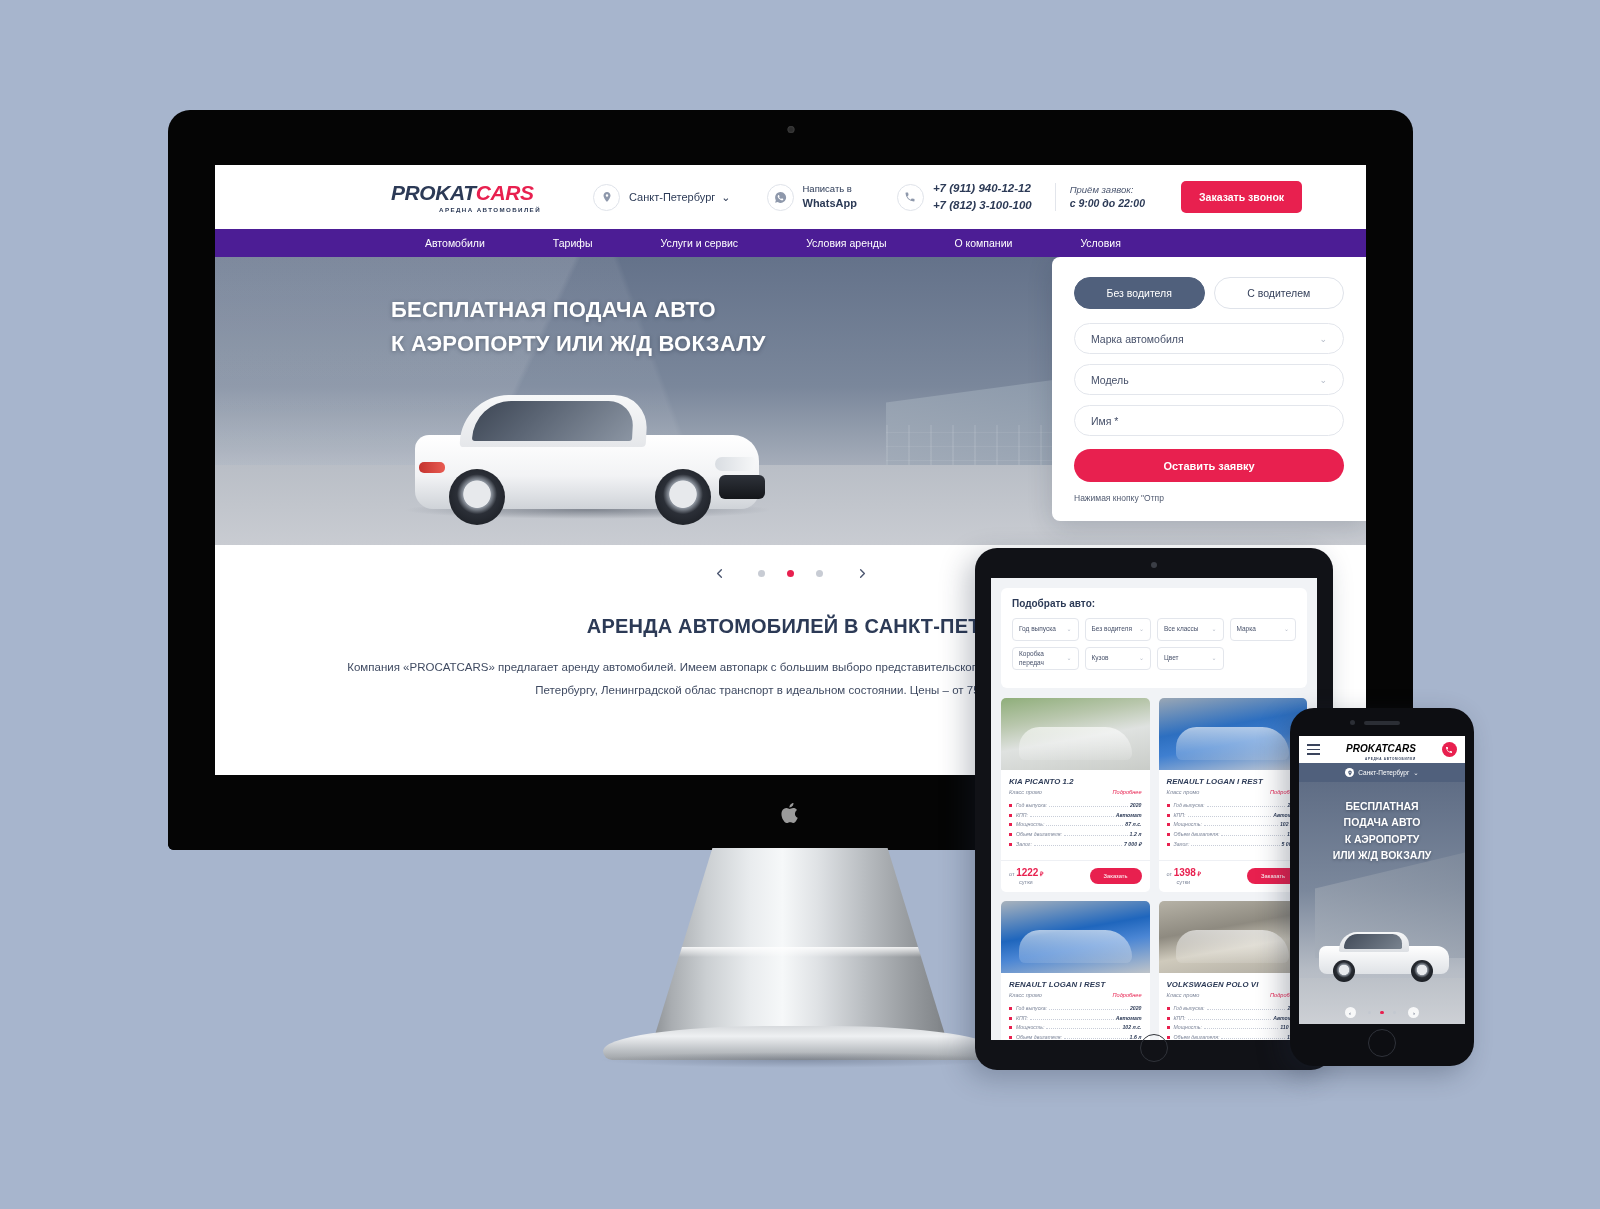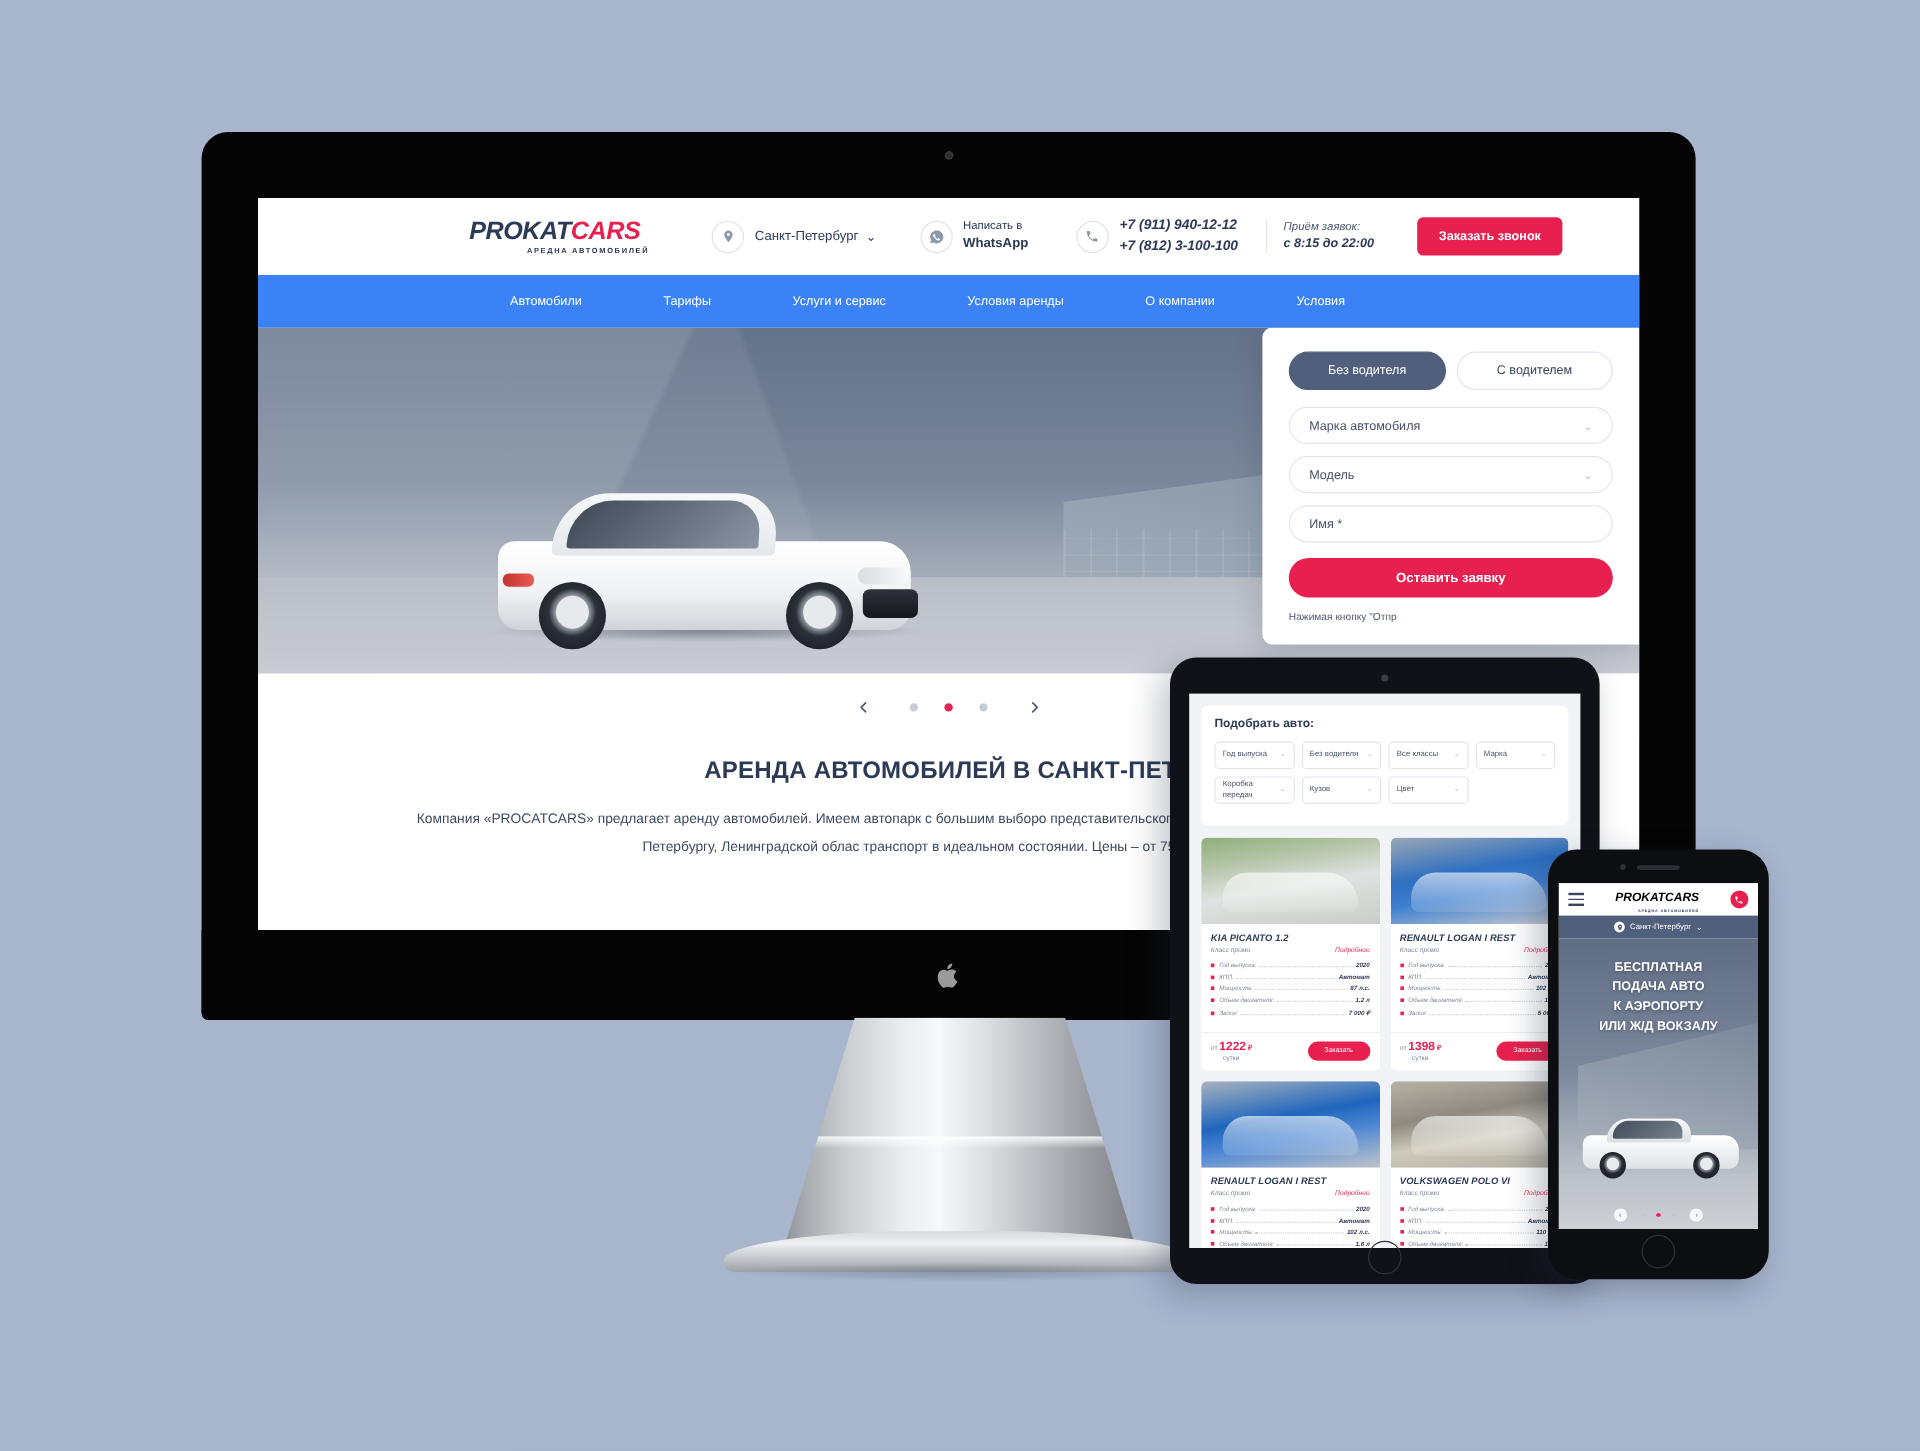--- a/index.html
+++ b/index.html
@@ -367,7 +367,7 @@
           </span>
           <span class="ph-hours">
             <span>Приём заявок:</span>
-            <b>с 8:15 до 22:00</b>
+            <b>с 9:00 до 22:00</b>
           </span>
         </div>
 

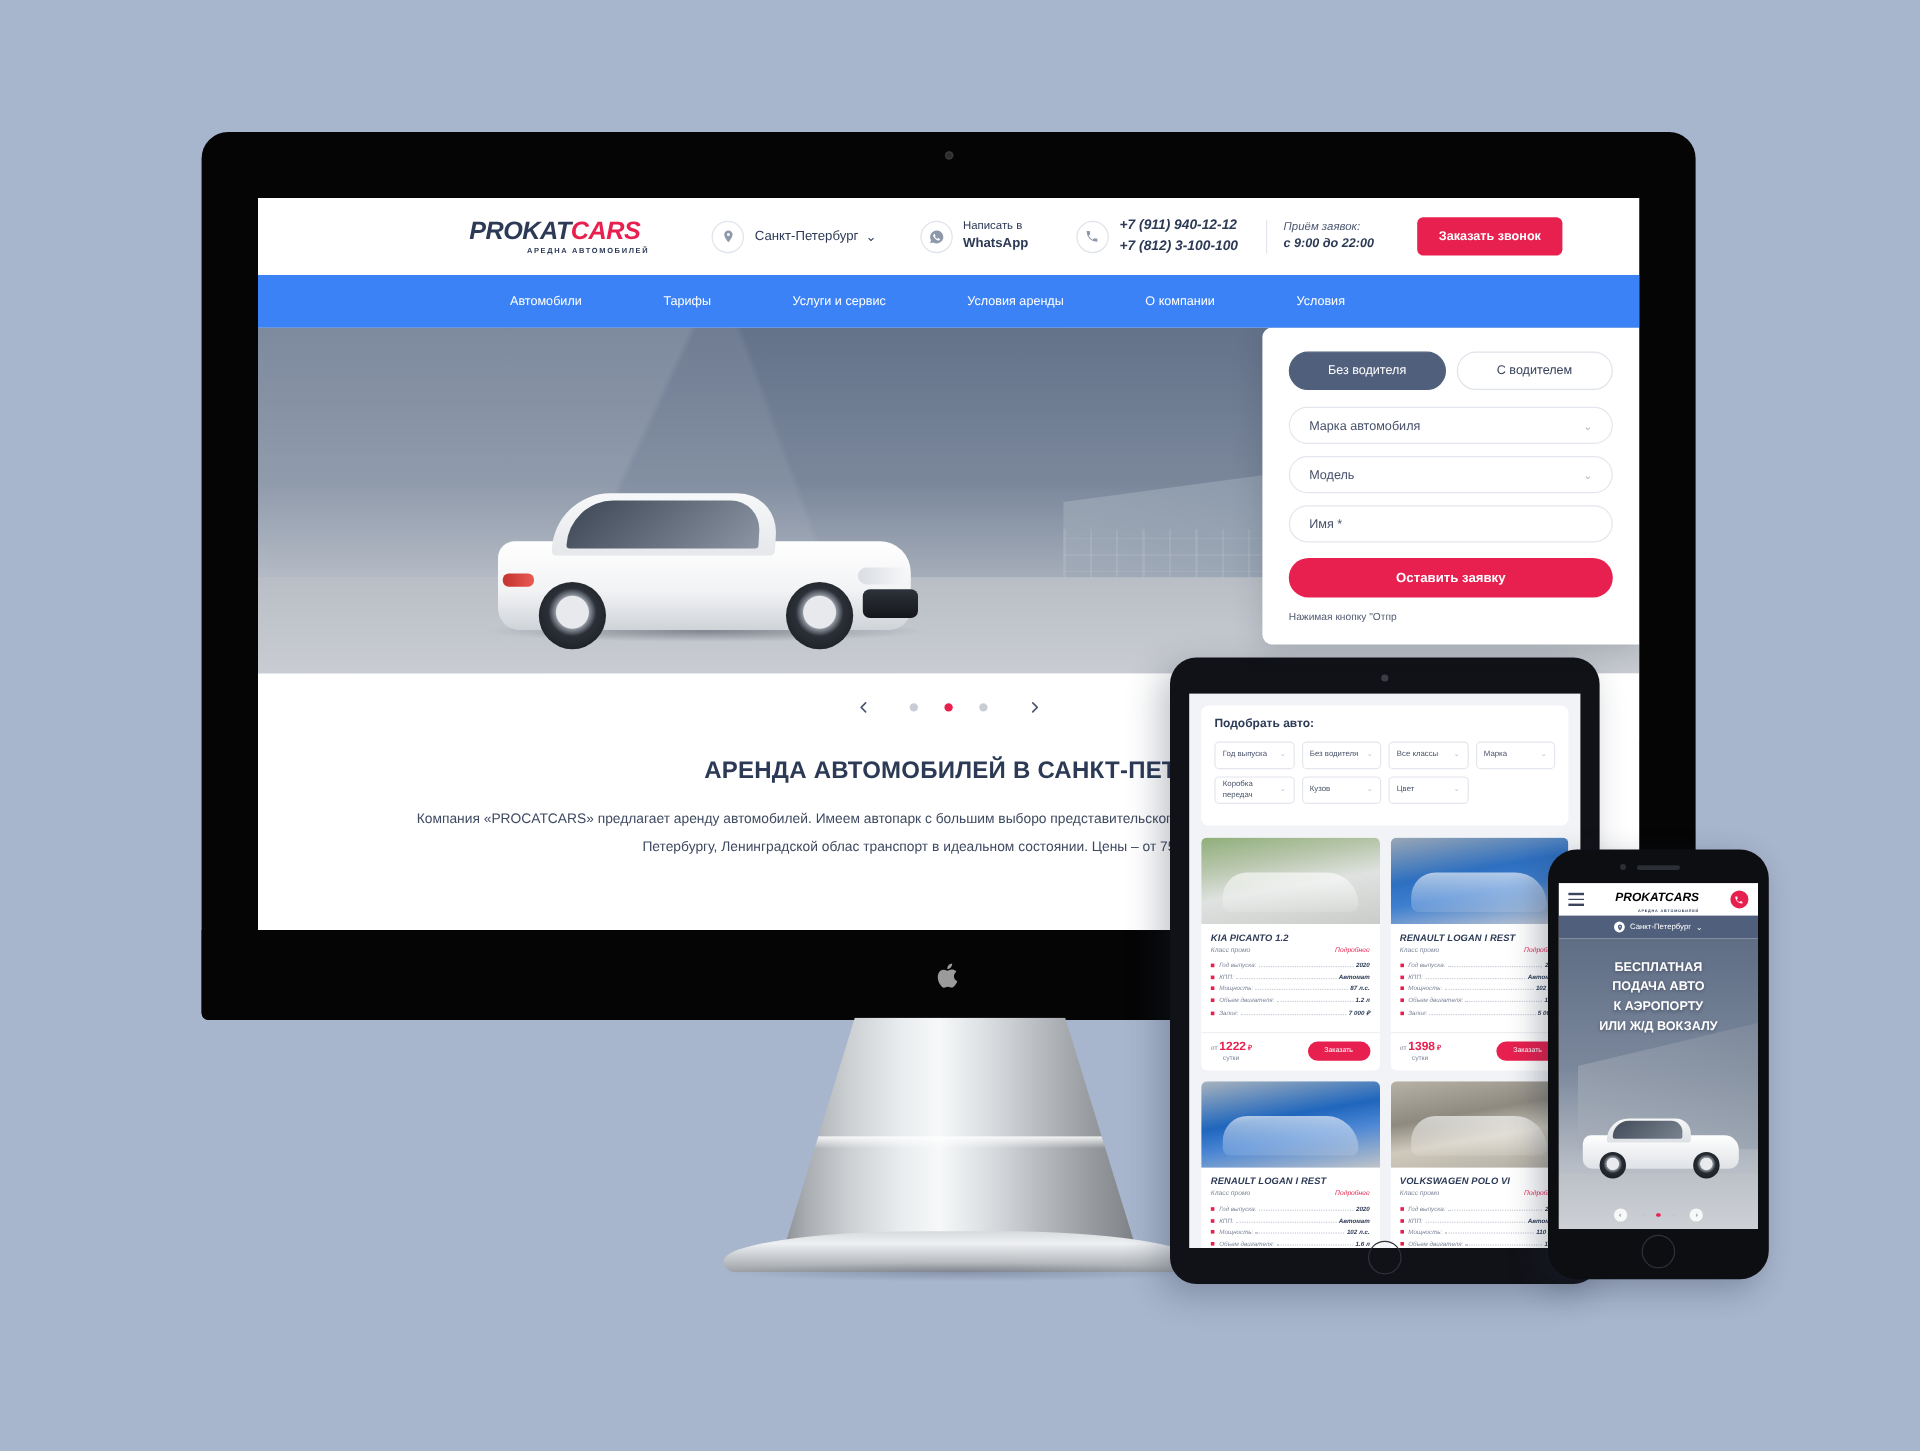--- a/index.html
+++ b/index.html
@@ -96,7 +96,7 @@
   }
 
   .navbar {
-    height: 44px; background: #3b82f6; display: flex; align-items: center; gap: 0;
+    height: 28px; background: #4c1d95; display: flex; align-items: center; gap: 0;
     padding-left: 176px; position: relative; z-index: 4;
   }
   .nav-item {

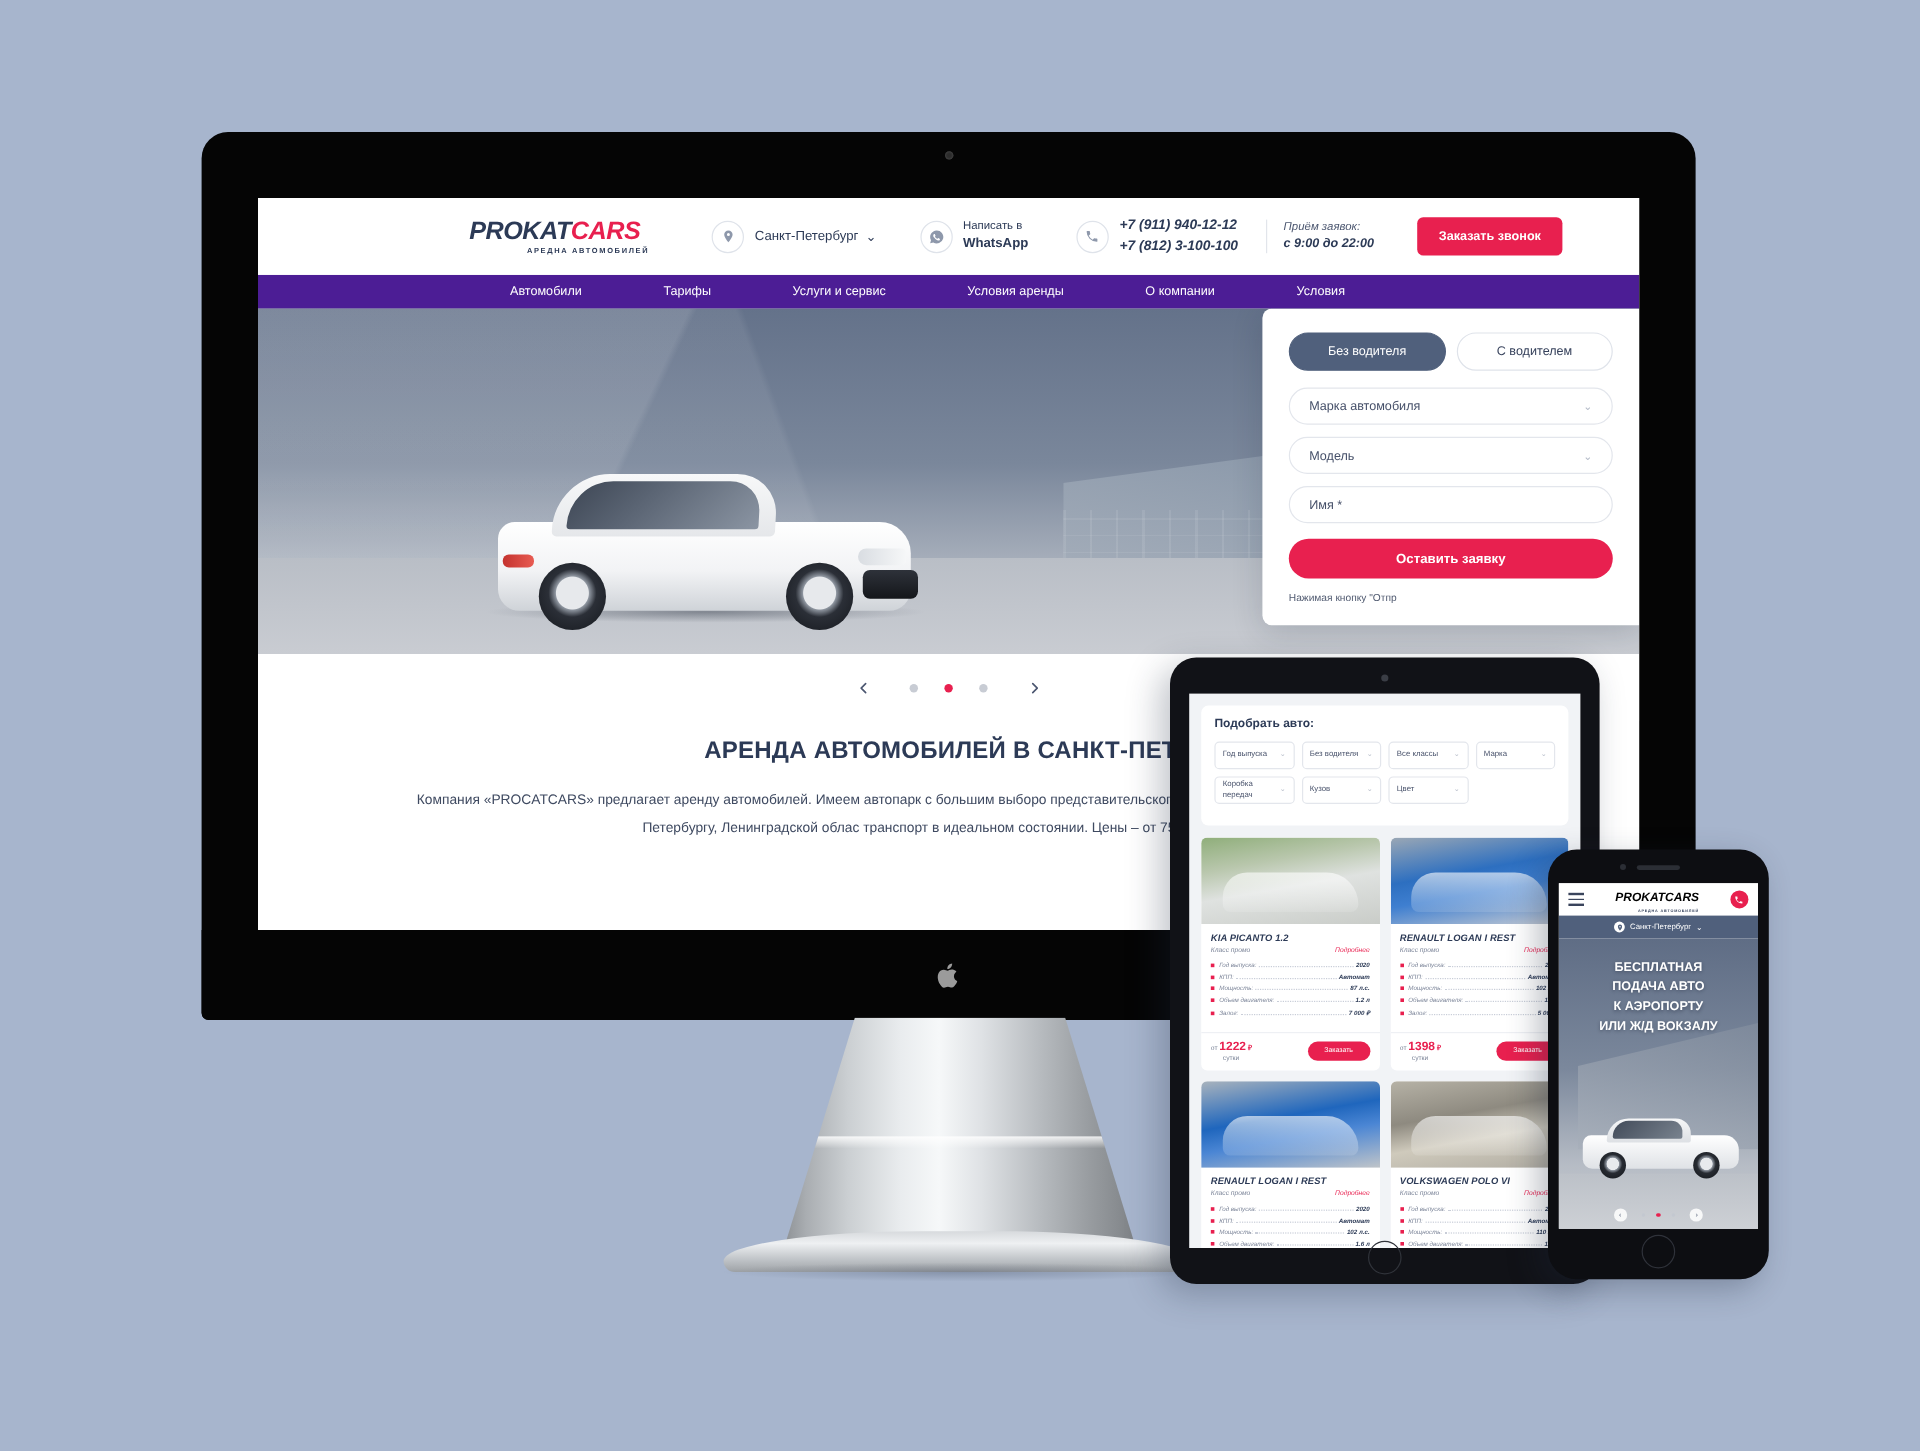--- a/index.html
+++ b/index.html
@@ -402,6 +402,10 @@
           <div class="wheel w2"></div>
         </div>
 
+        <div class="hero-title">
+          <div>БЕСПЛАТНАЯ ПОДАЧА АВТО</div>
+          <div>К АЭРОПОРТУ ИЛИ Ж/Д ВОКЗАЛУ</div>
+        </div>
 
         <div class="form-card">
           <div class="seg">

